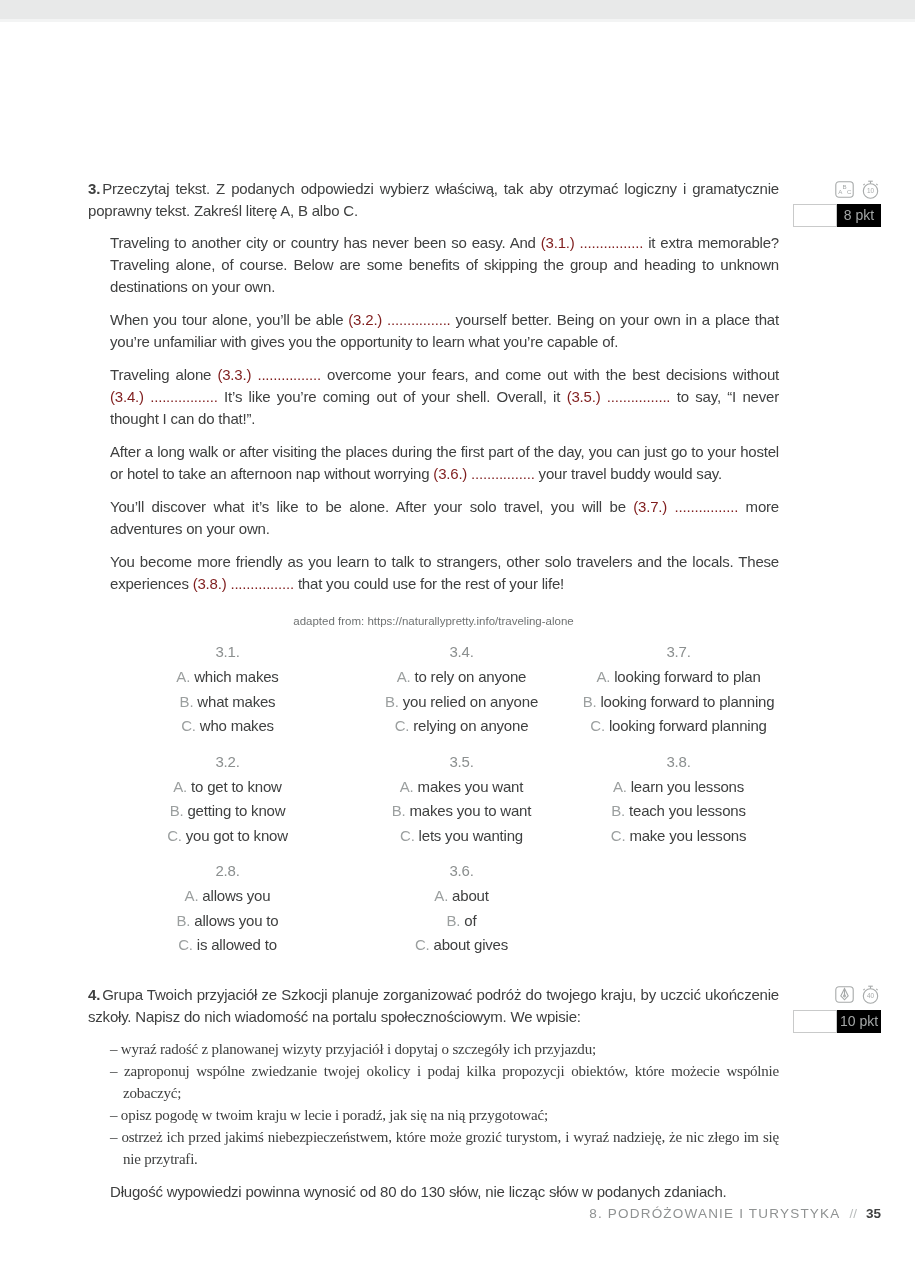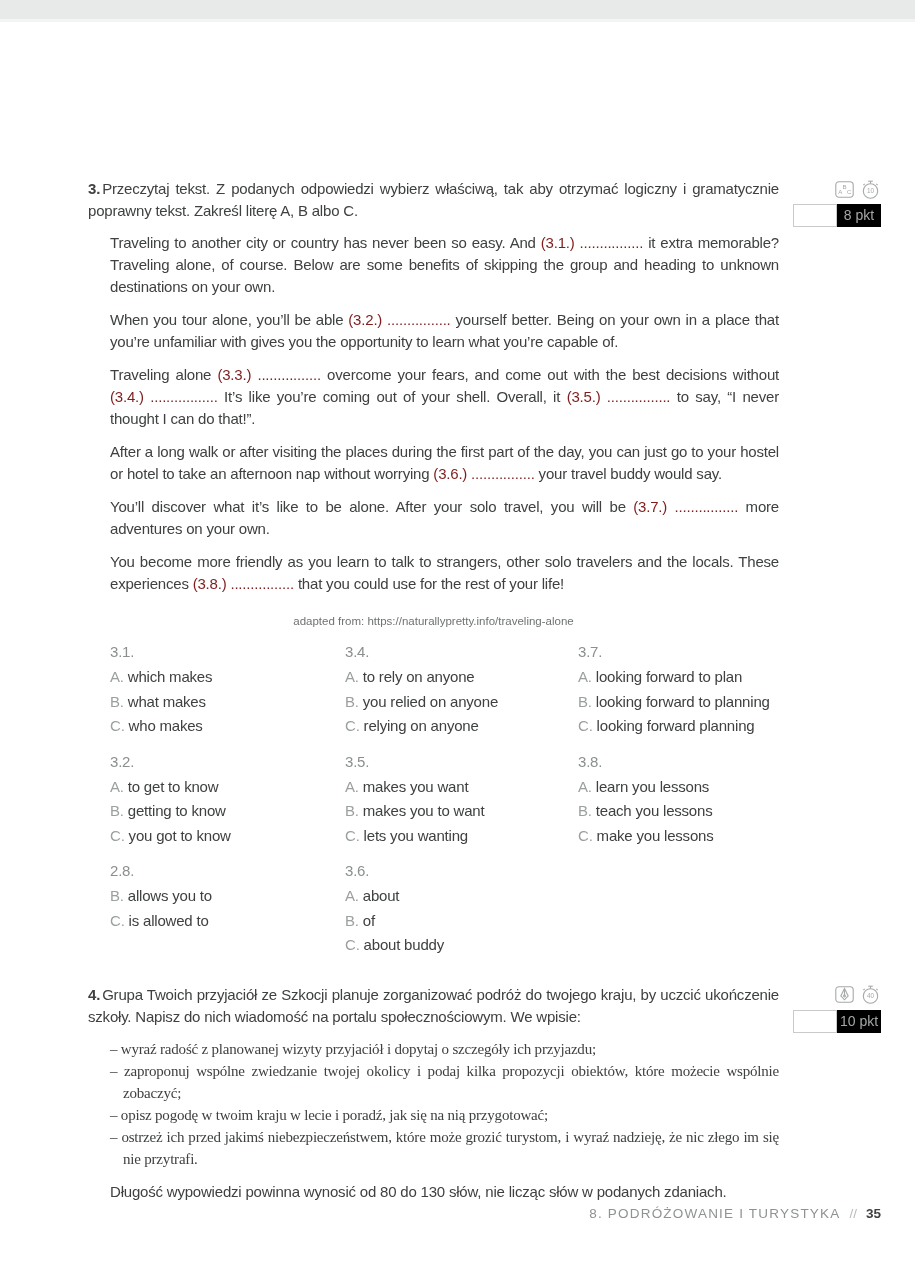--- a/index.html
+++ b/index.html
@@ -18,7 +18,7 @@
   .reading .par{margin:0 0 11px 0;padding-left:22px;text-align:justify;}
   .gap{color:#7f1d1d;}
   .source{margin:15px 0 7px 0;font-size:11.5px;letter-spacing:0;color:#6f7272;text-align:center;}
-  .options{padding-left:22px;display:grid;grid-template-columns:235px 233px 1fr;}
+  .options{padding-left:22px;display:grid;grid-template-columns:235px 233px 1fr;text-align:center;}
   .opt-group{margin-bottom:10px;}
   .opt-num{color:#8b8f8f;line-height:26px;}
   .opt-line{line-height:24.5px;}

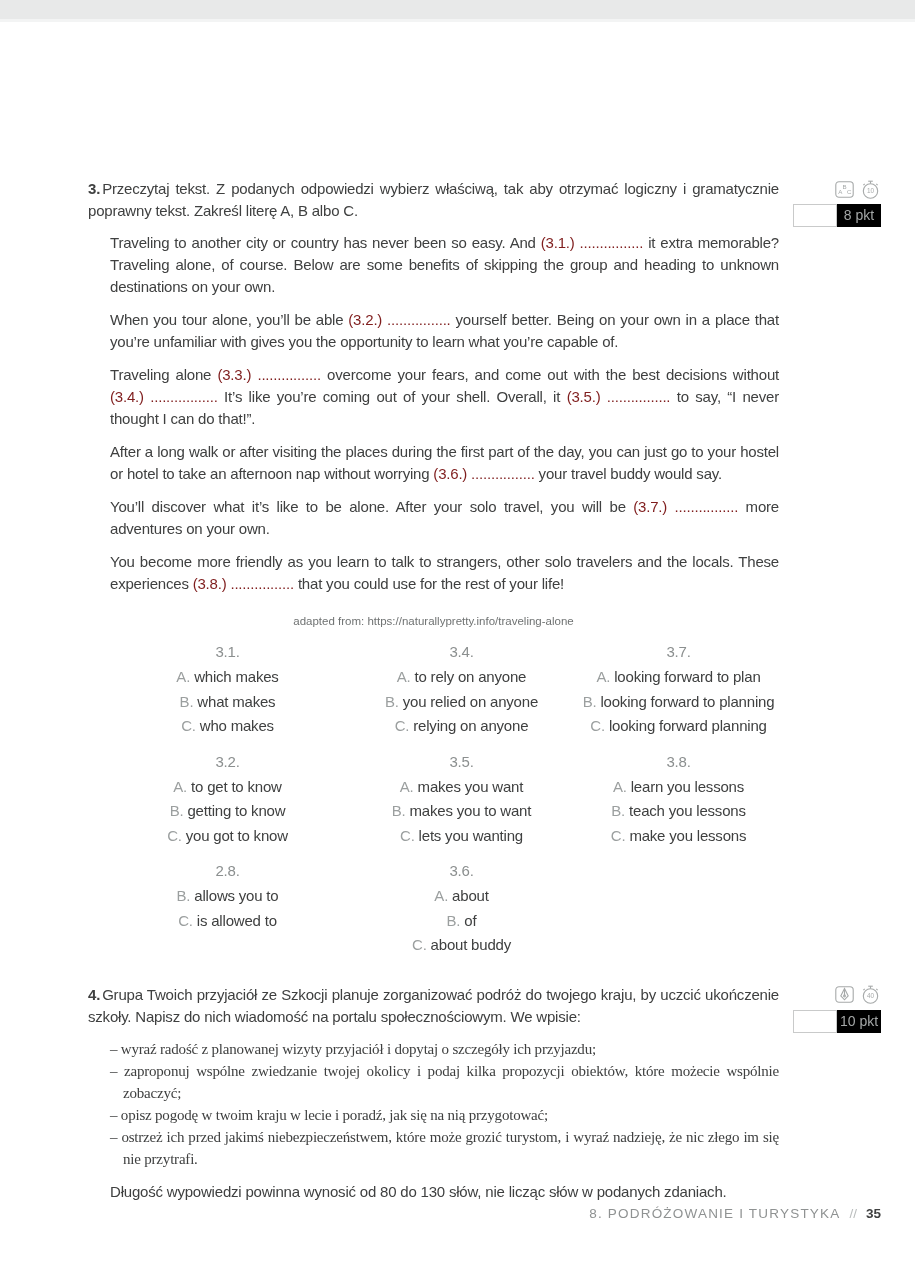--- a/index.html
+++ b/index.html
@@ -100,6 +100,7 @@
               </div>
               <div class="opt-group">
                 <div class="opt-num">2.8.</div>
+                <div class="opt-line"><span class="opt-letter">A.</span><span class="opt-text">allows you</span></div>
                 <div class="opt-line"><span class="opt-letter">B.</span><span class="opt-text">allows you to</span></div>
                 <div class="opt-line"><span class="opt-letter">C.</span><span class="opt-text">is allowed to</span></div>
               </div>

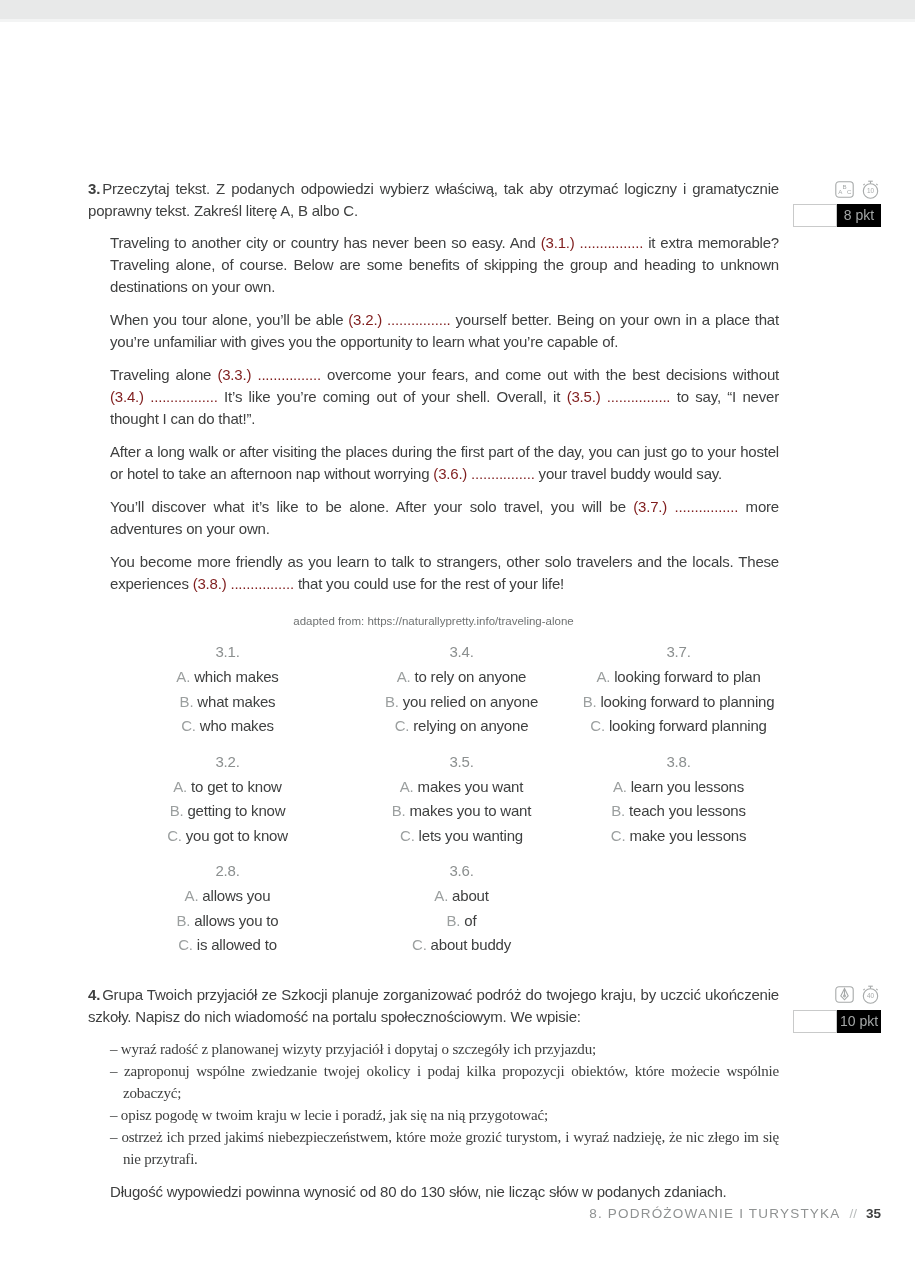--- a/index.html
+++ b/index.html
@@ -122,7 +122,7 @@
                 <div class="opt-num">3.6.</div>
                 <div class="opt-line"><span class="opt-letter">A.</span><span class="opt-text">about</span></div>
                 <div class="opt-line"><span class="opt-letter">B.</span><span class="opt-text">of</span></div>
-                <div class="opt-line"><span class="opt-letter">C.</span><span class="opt-text">about buddy</span></div>
+                <div class="opt-line"><span class="opt-letter">C.</span><span class="opt-text">about gives</span></div>
               </div>
             </div>
             <div class="opt-col">

